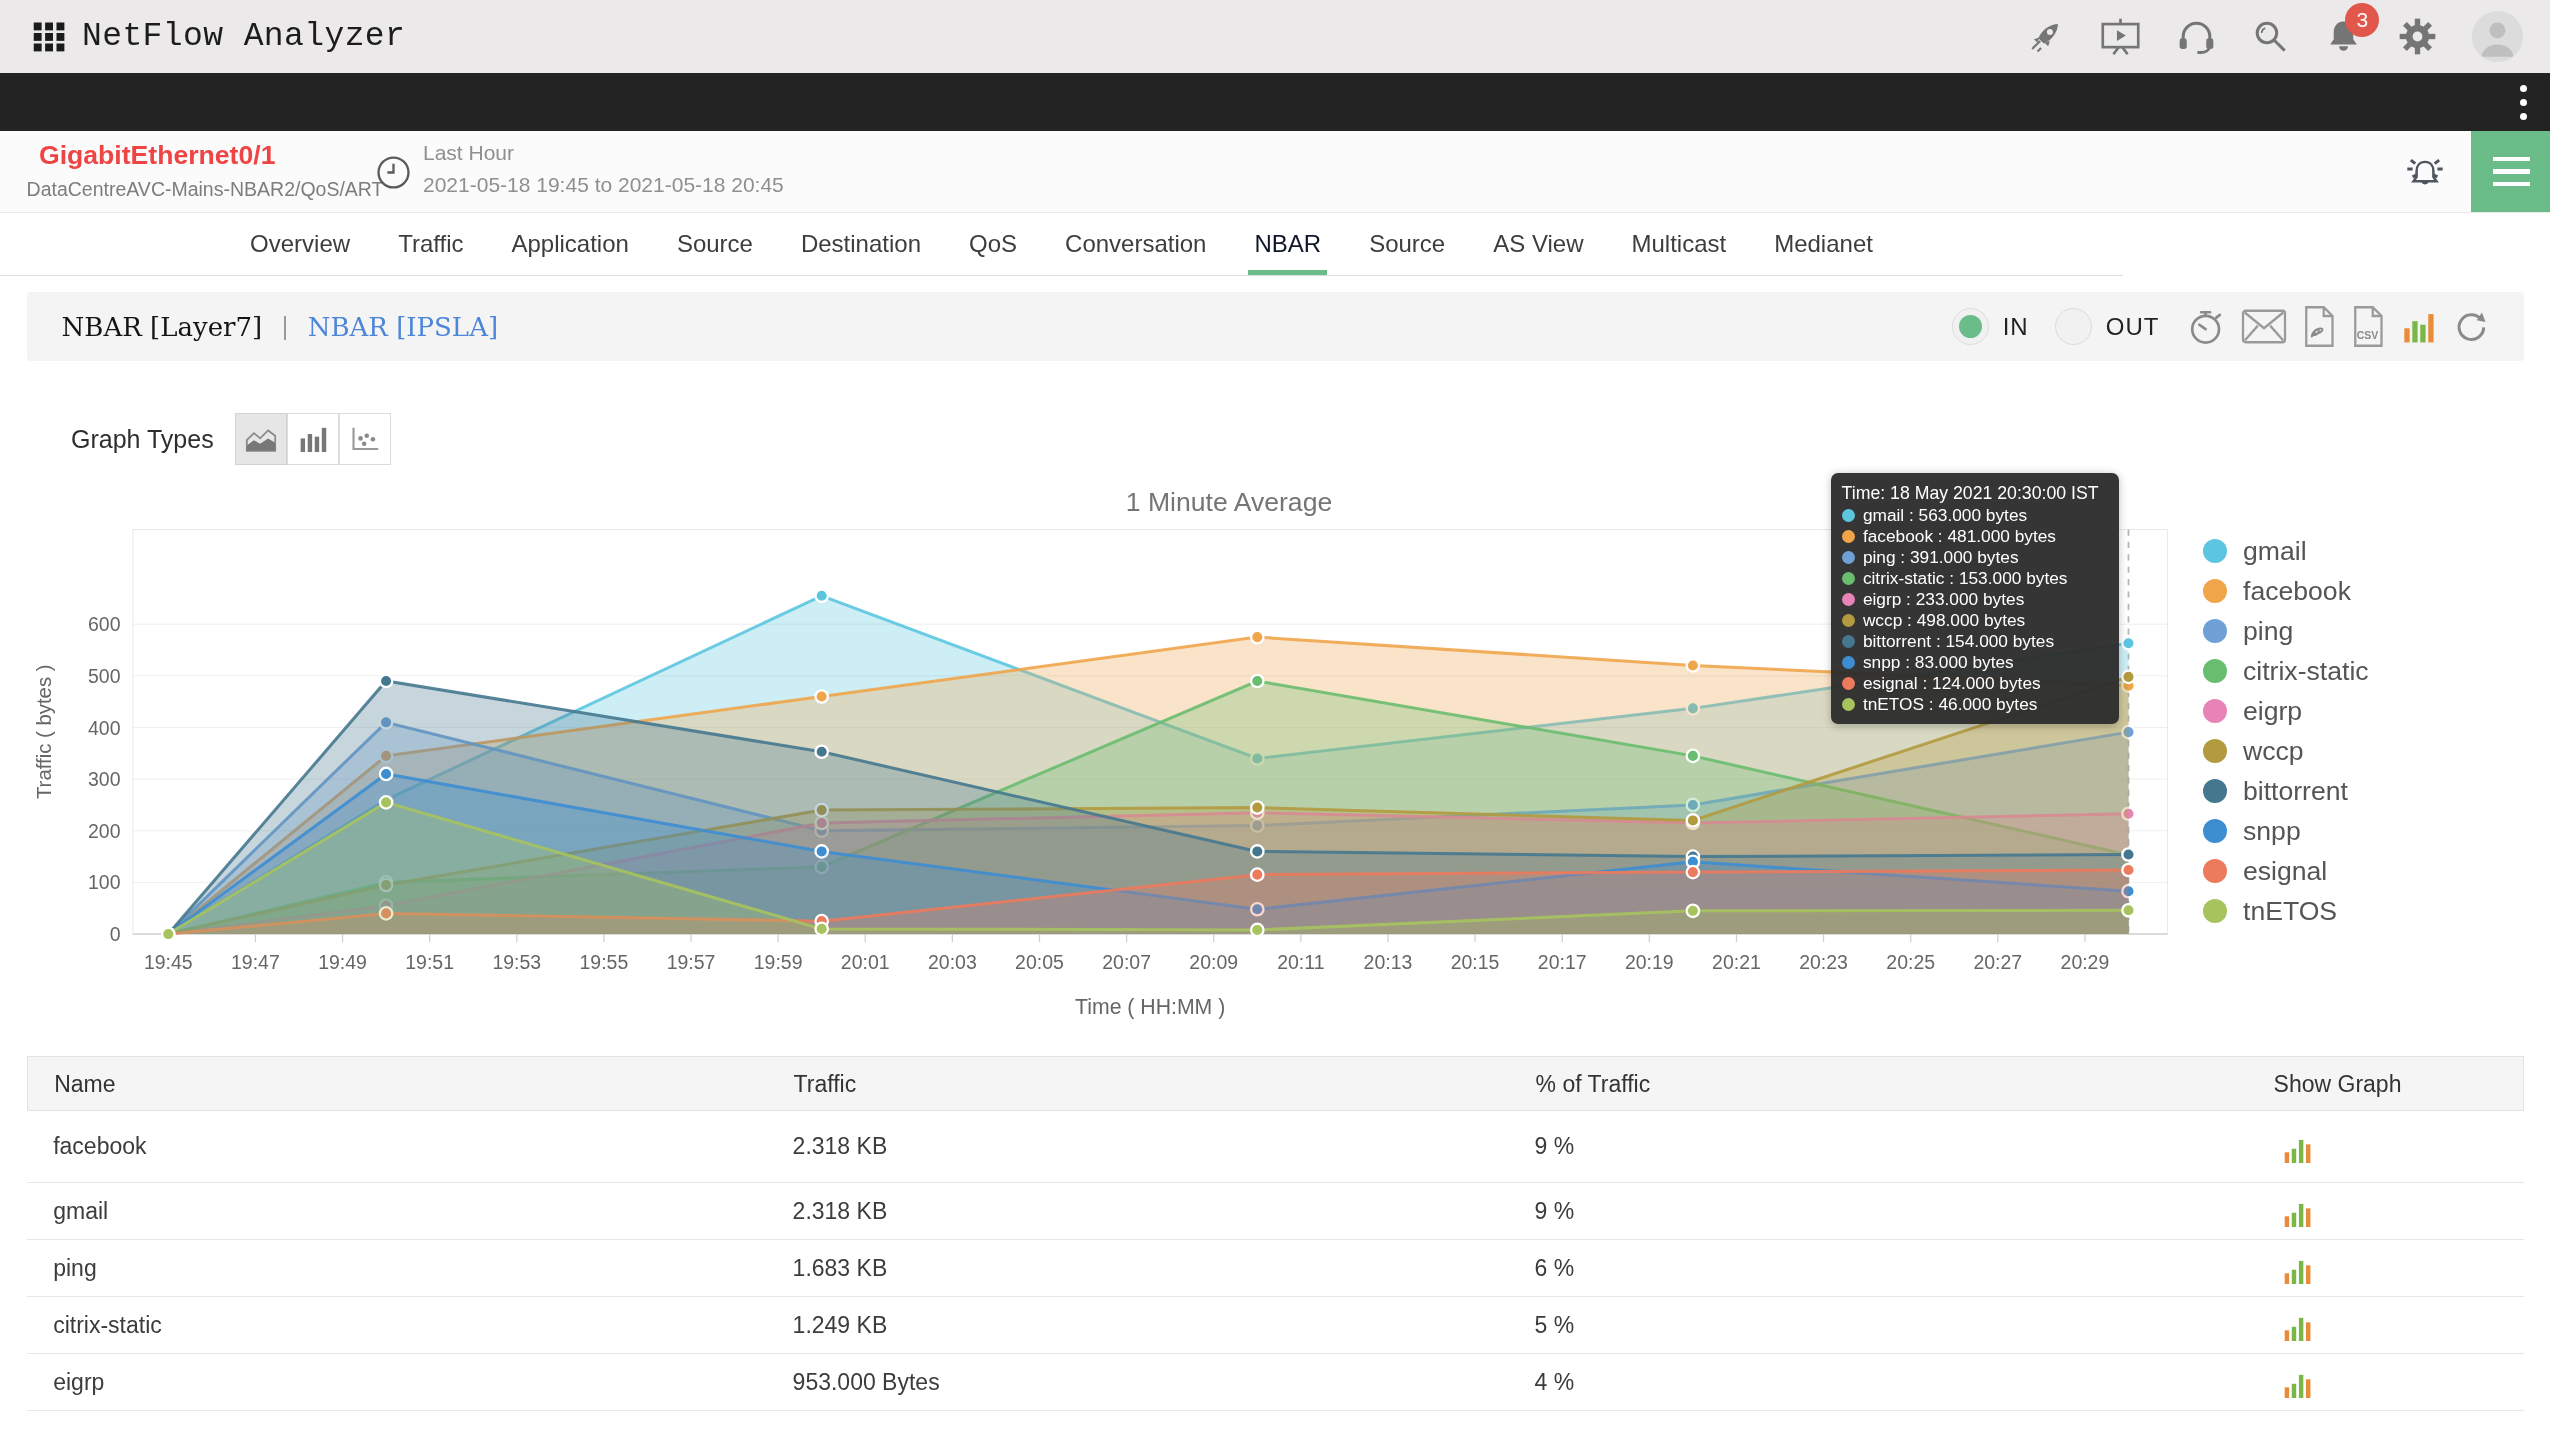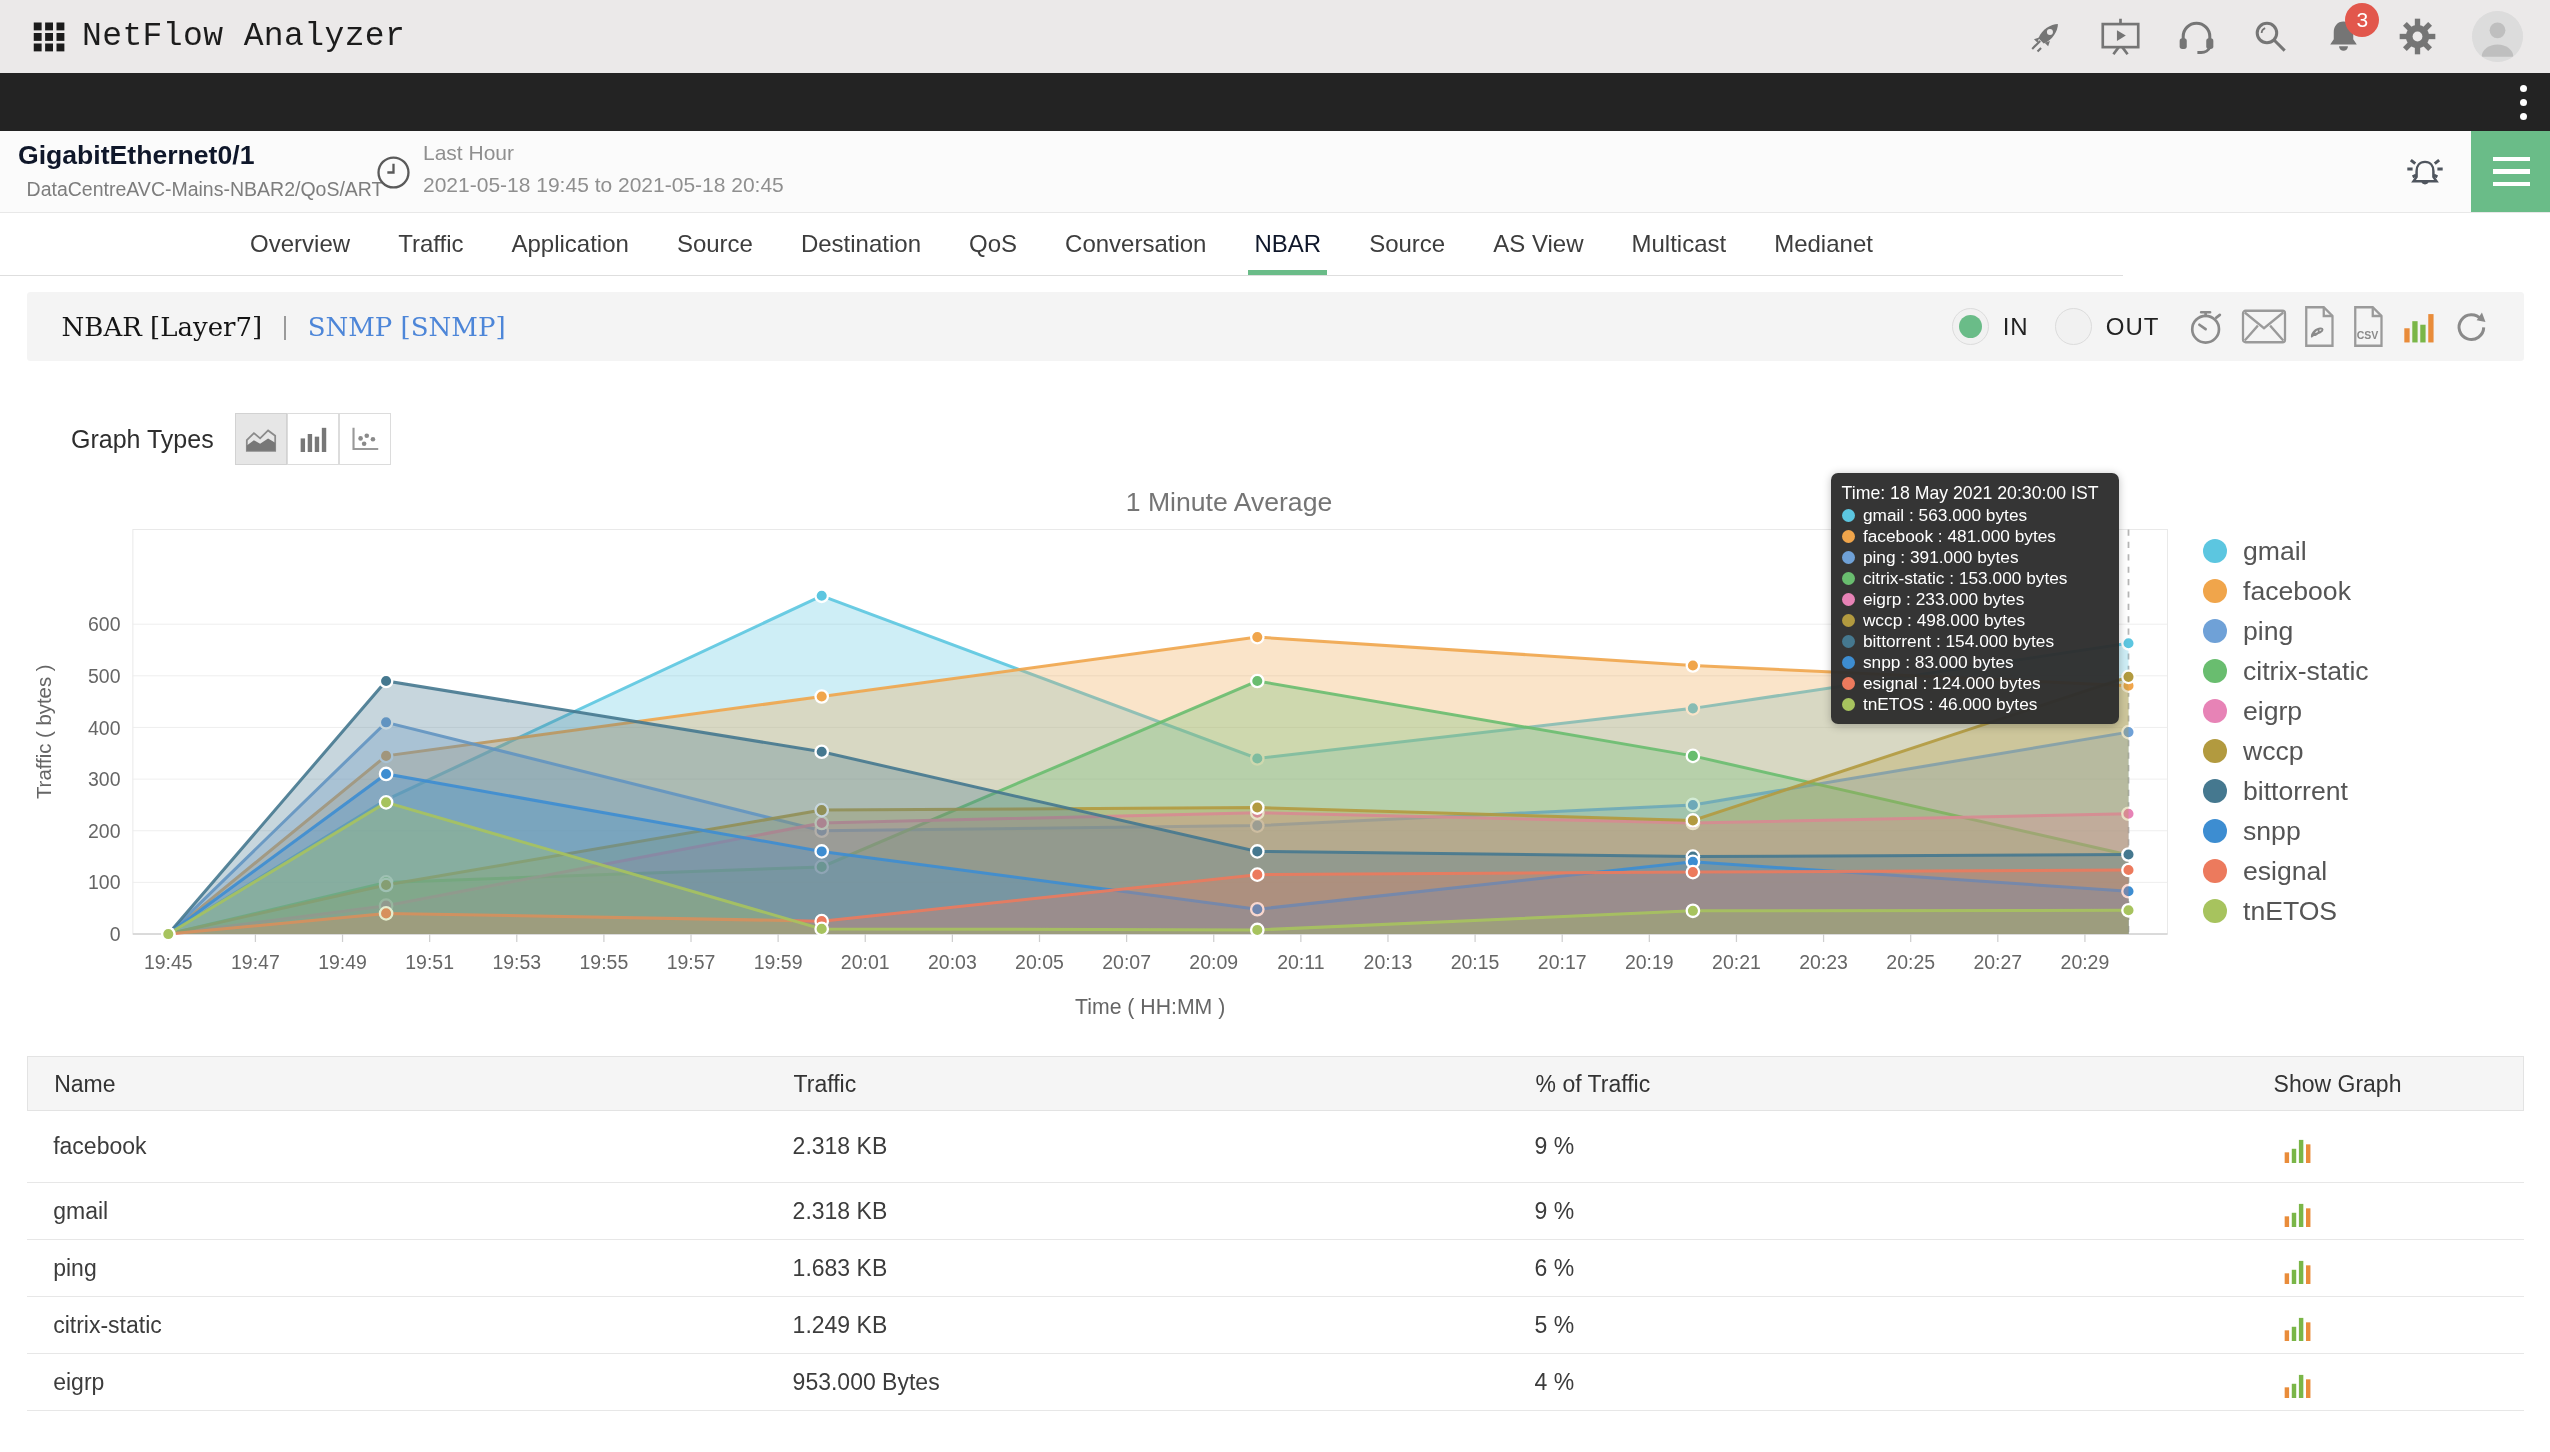--- a/index.html
+++ b/index.html
@@ -27,7 +27,7 @@
 
   
   #context-bar{left:0;top:131px;width:2550px;height:81px;background:#fbfbfb;border-bottom:0.9px solid #e8e8e8;}
-  #iface-name{left:18px;top:8.9px;font-size:26.6px;font-weight:bold;color:#0f172a;}
+  #iface-name{left:39px;top:8.9px;font-size:26.6px;font-weight:bold;color:#ef4444;}
   #iface-path{left:26.6px;top:47px;font-size:19.5px;color:#7d7d7d;}
   #clock-icon{left:375px;top:23px;}
   #time-label{left:423px;top:9.7px;font-size:21px;color:#8f8f8f;}

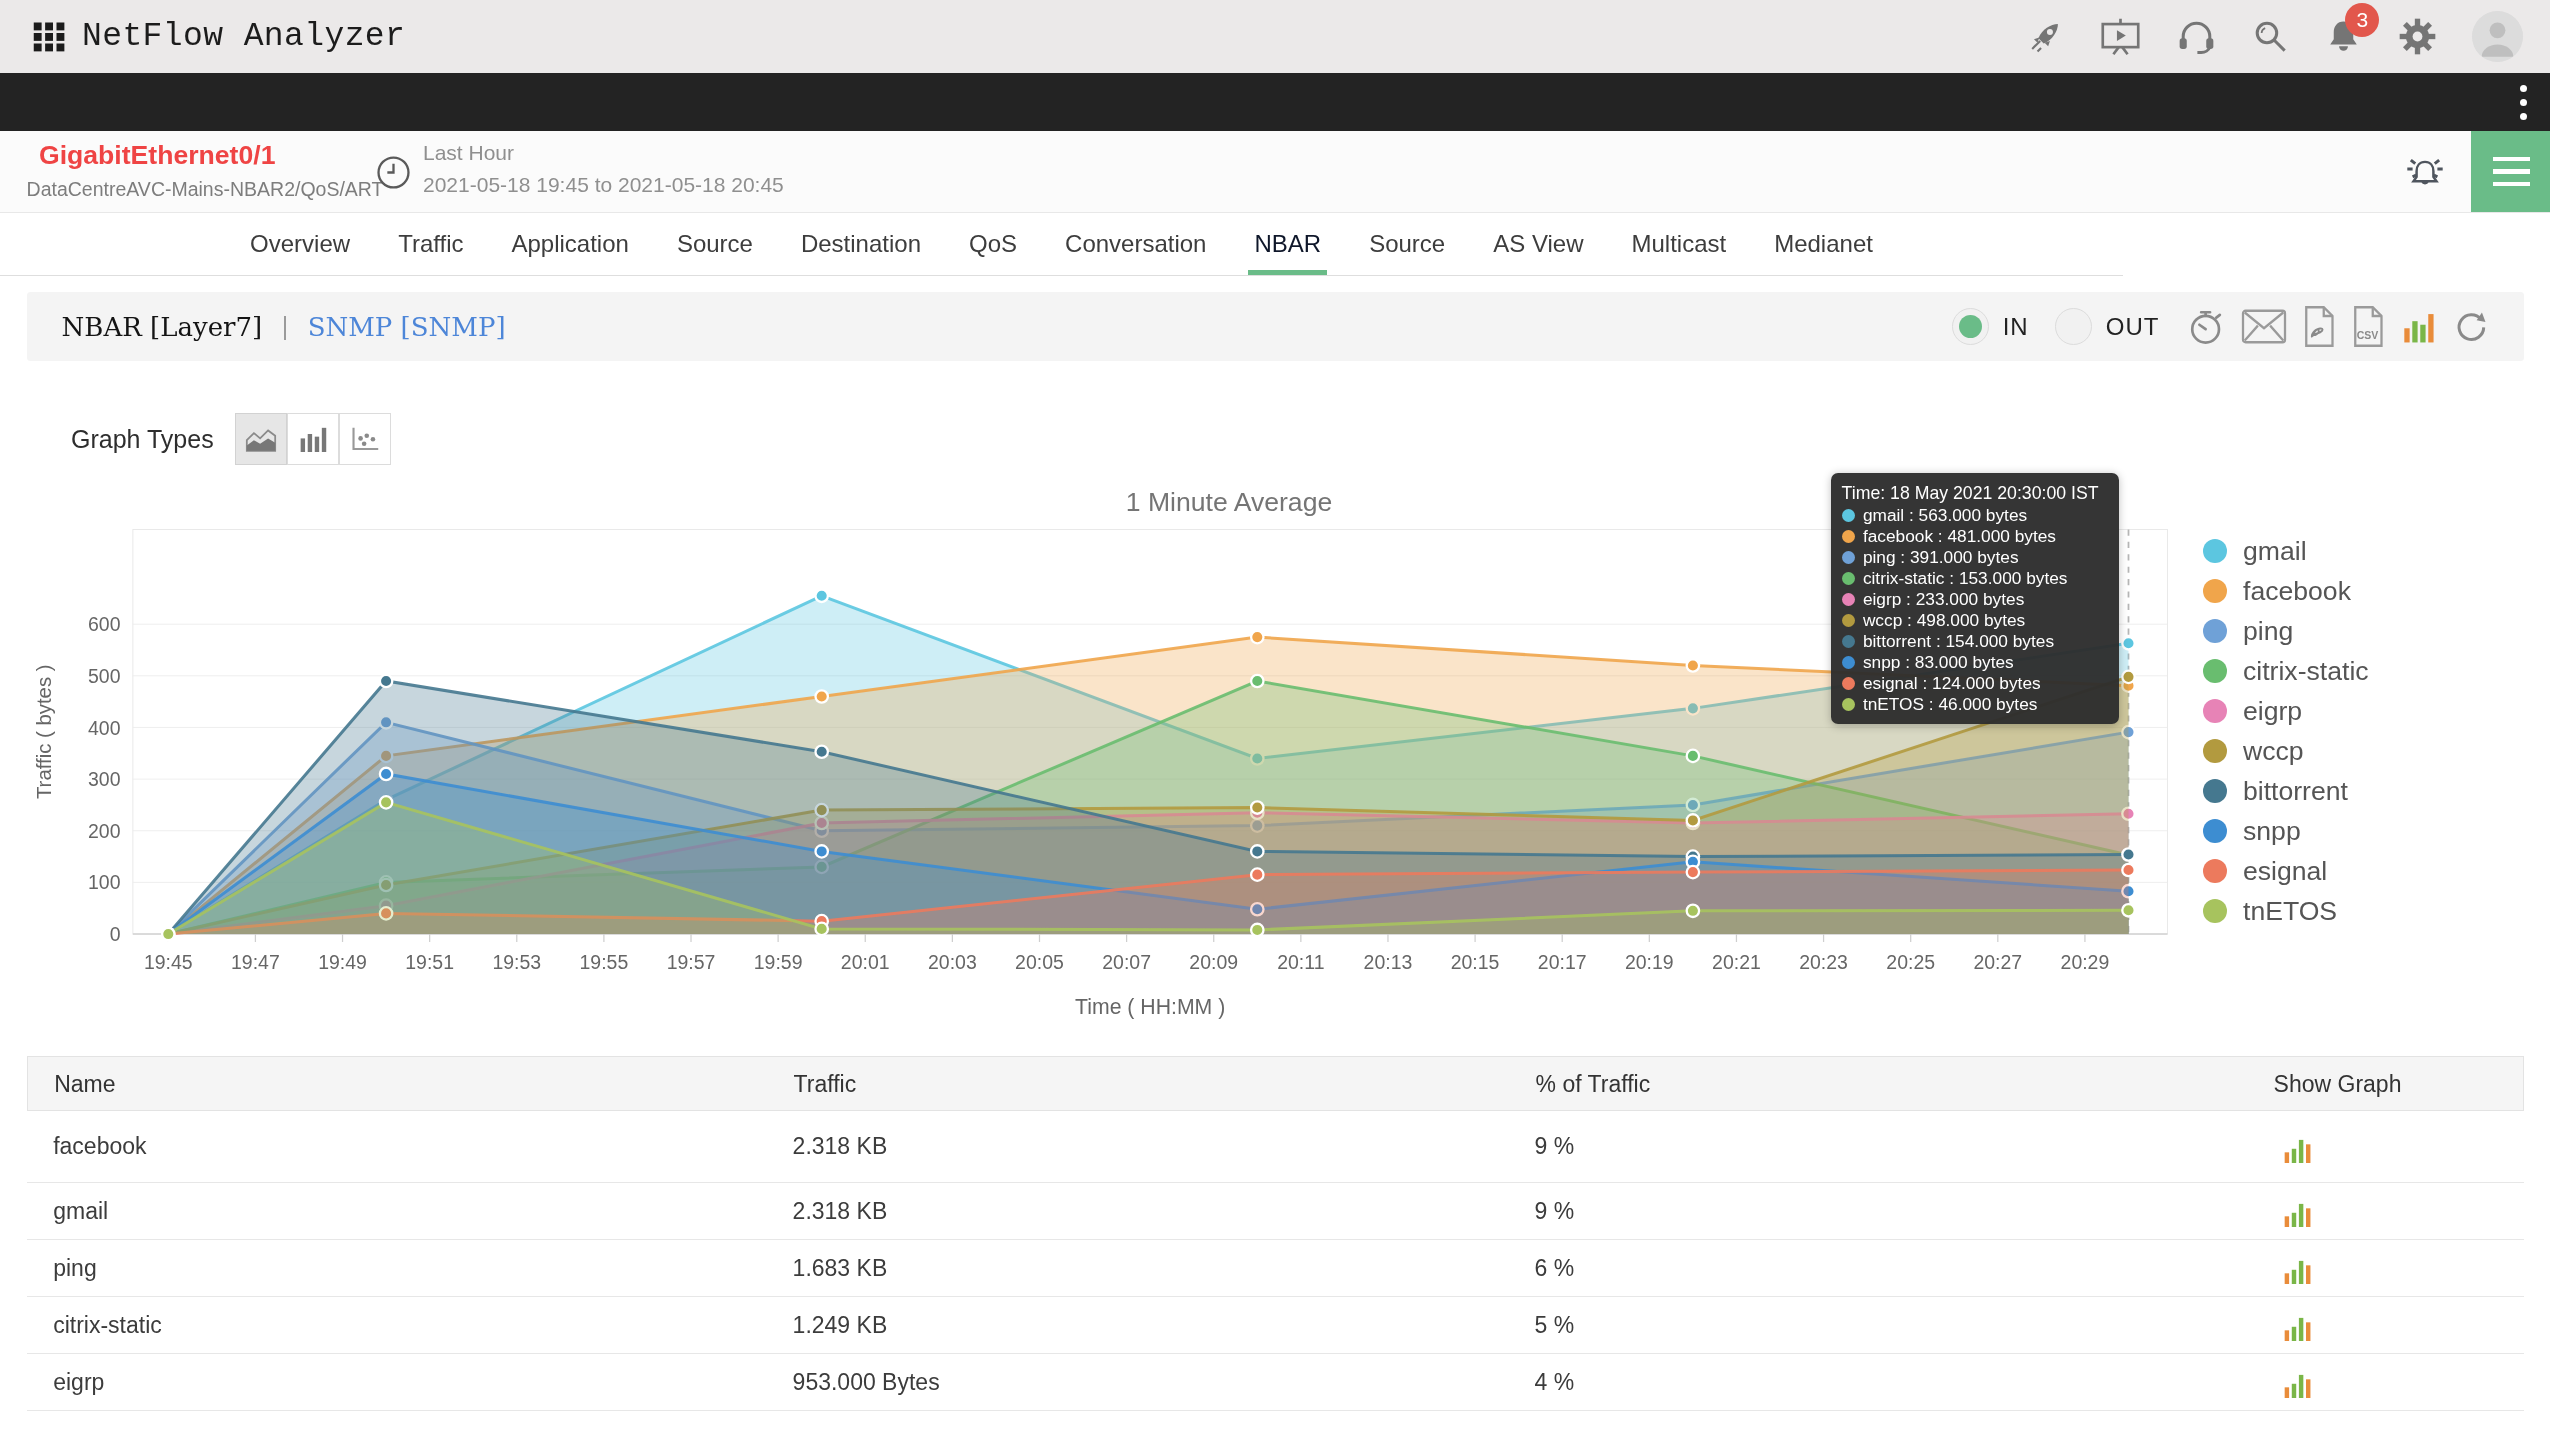--- a/index.html
+++ b/index.html
@@ -222,7 +222,7 @@
   <div id="nbar-toolbar" class="abs">
     <span id="nbar-layer7">NBAR [Layer7]</span>
     <span id="nbar-sep">|</span>
-    <span id="nbar-snmp">SNMP [SNMP]</span>
+    <span id="nbar-snmp">NBAR [IPSLA]</span>
     <div id="toolbar-right">
       <span class="radio-outer">
           <span class="radio-dot"></span>

